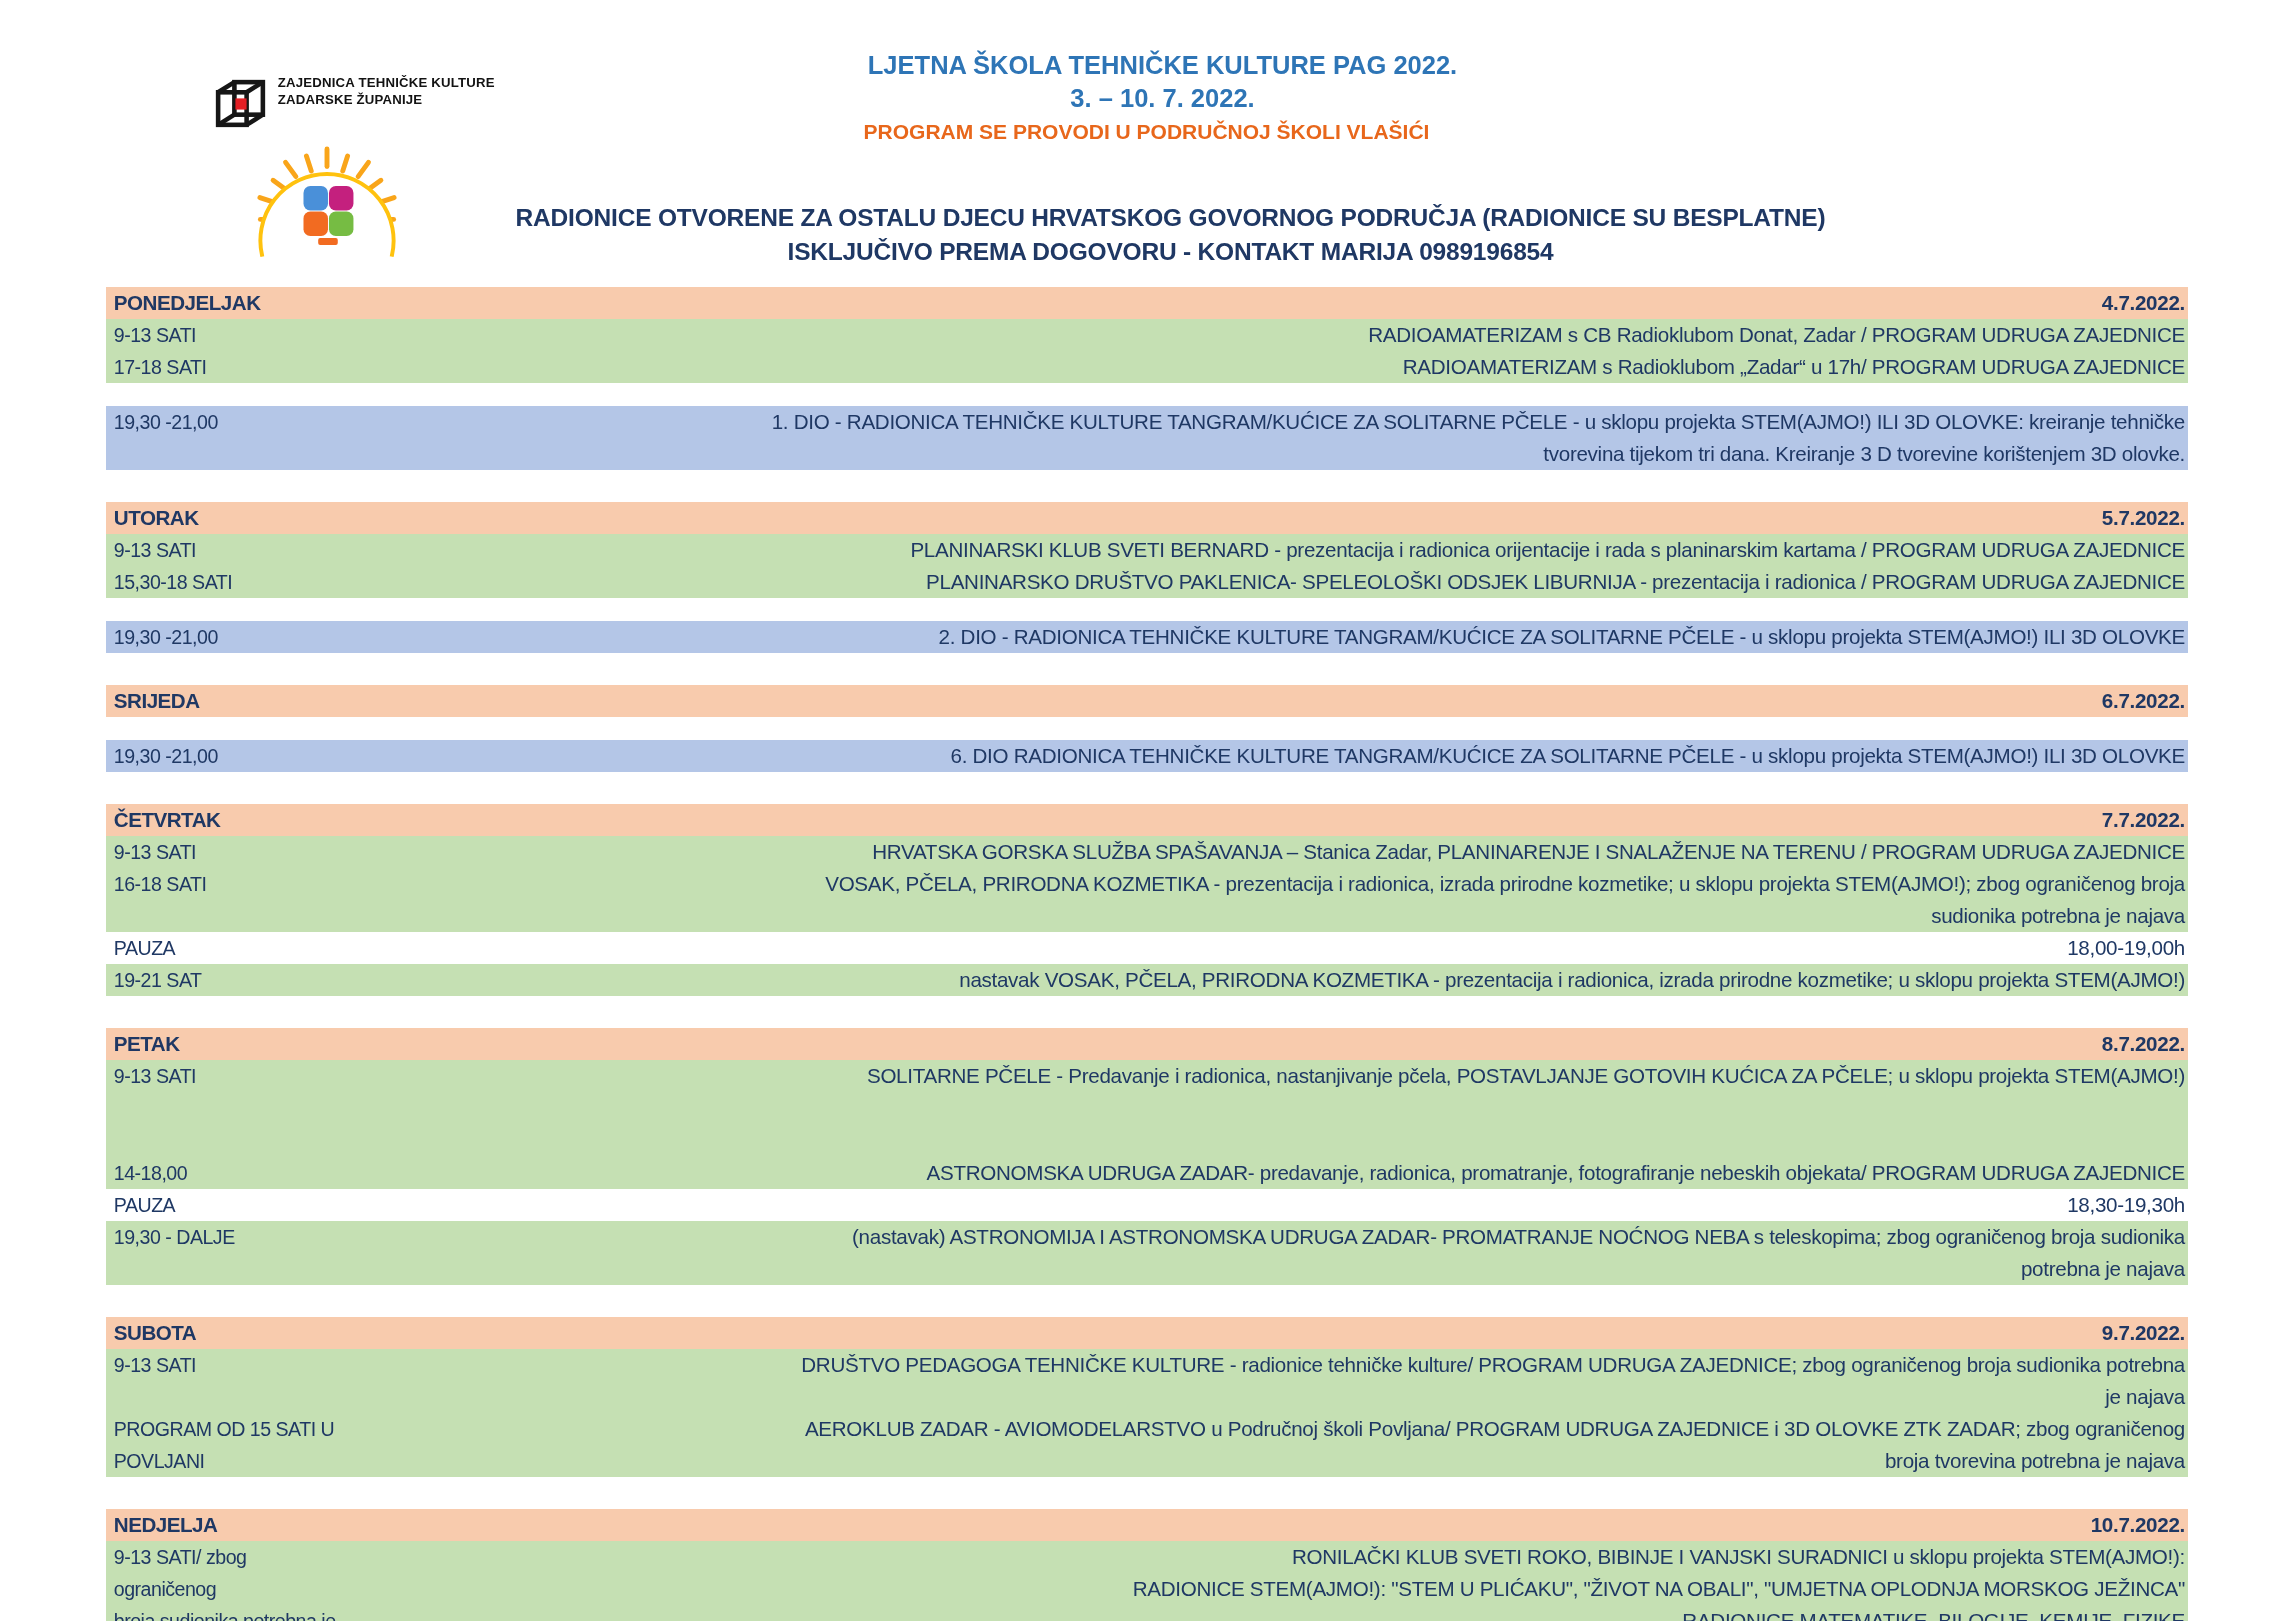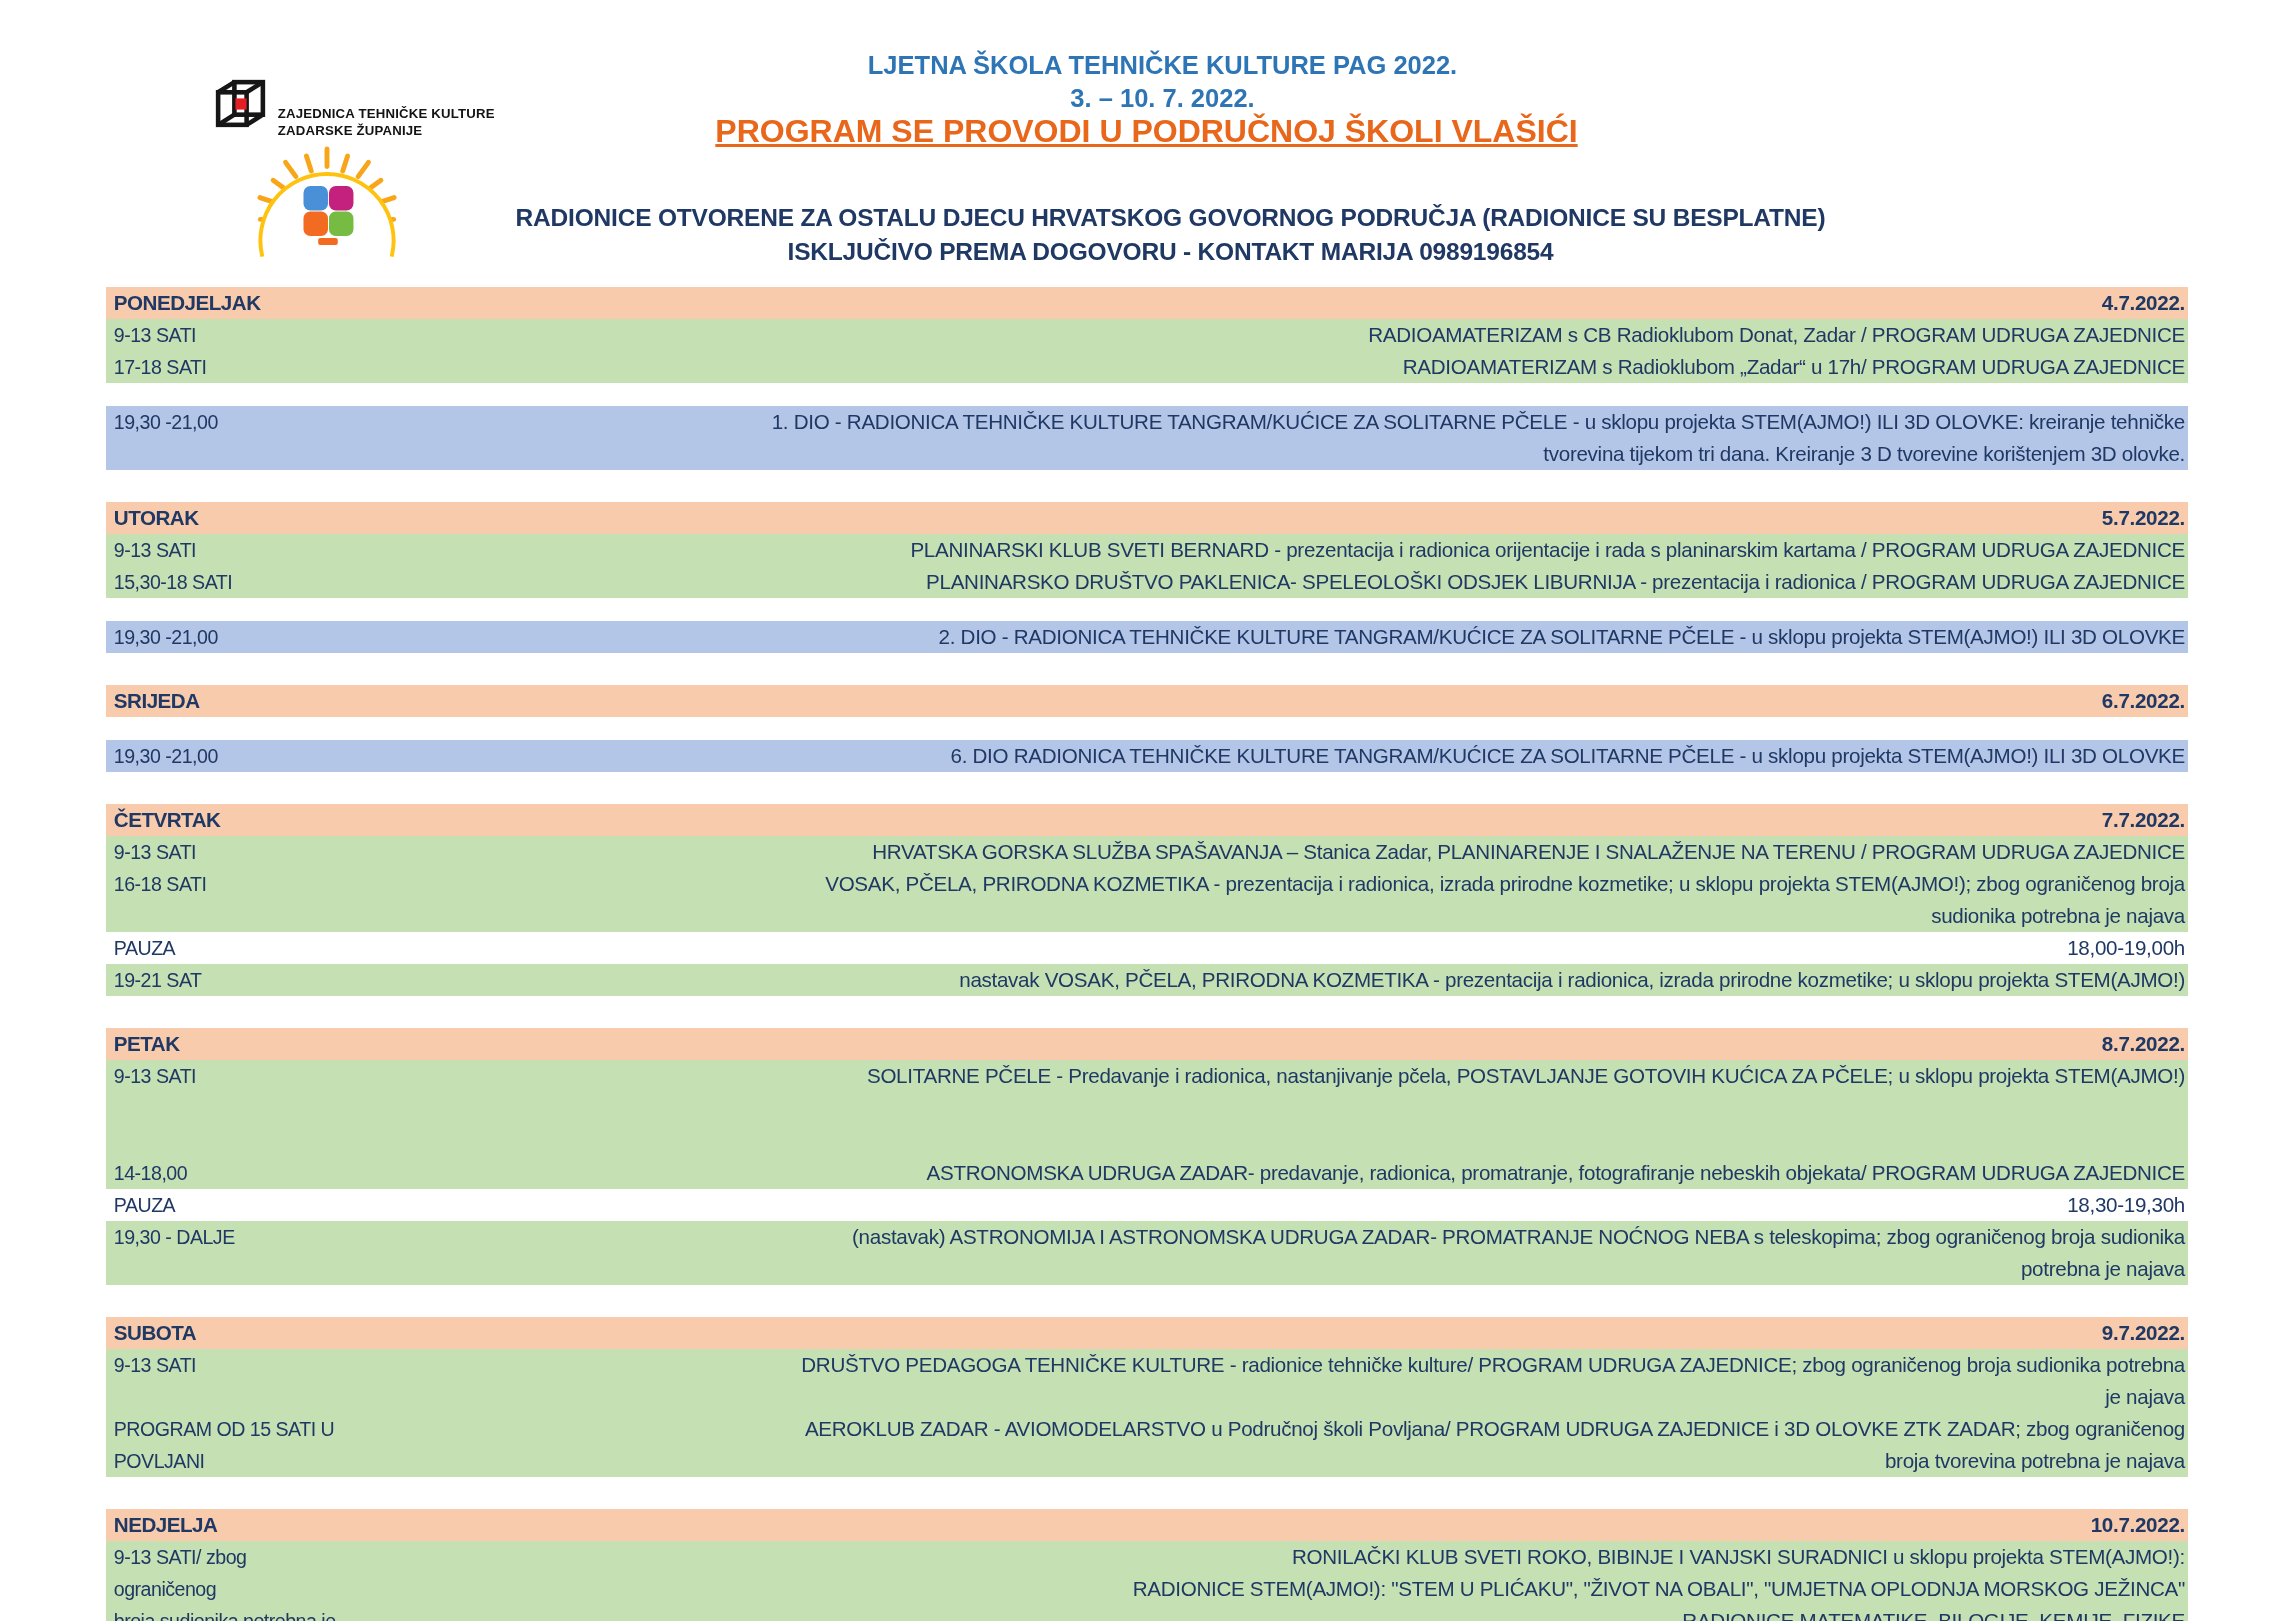--- a/index.html
+++ b/index.html
@@ -11,7 +11,7 @@
   }
   
   .logos { position:absolute; left:210px; top:74px; width:255px; }
-  .ztk-logo { display:flex; align-items:flex-end; gap:8.8px; margin-left:2px; }
+  .ztk-logo { display:flex; align-items:flex-start; gap:8.8px; margin-left:2px; }
   .ztk-text { font-size:13.2px; font-weight:bold; color:#131313; line-height:1.3; letter-spacing:0.2px; white-space:nowrap; }
   .sun-logo { margin-top:3.9px; width:233px; text-align:center; }
   .sun-logo .l1 { color:var(--accent_orange,#F26822); font-weight:bold; font-size:20.6px; letter-spacing:1px; line-height:23.5px; }

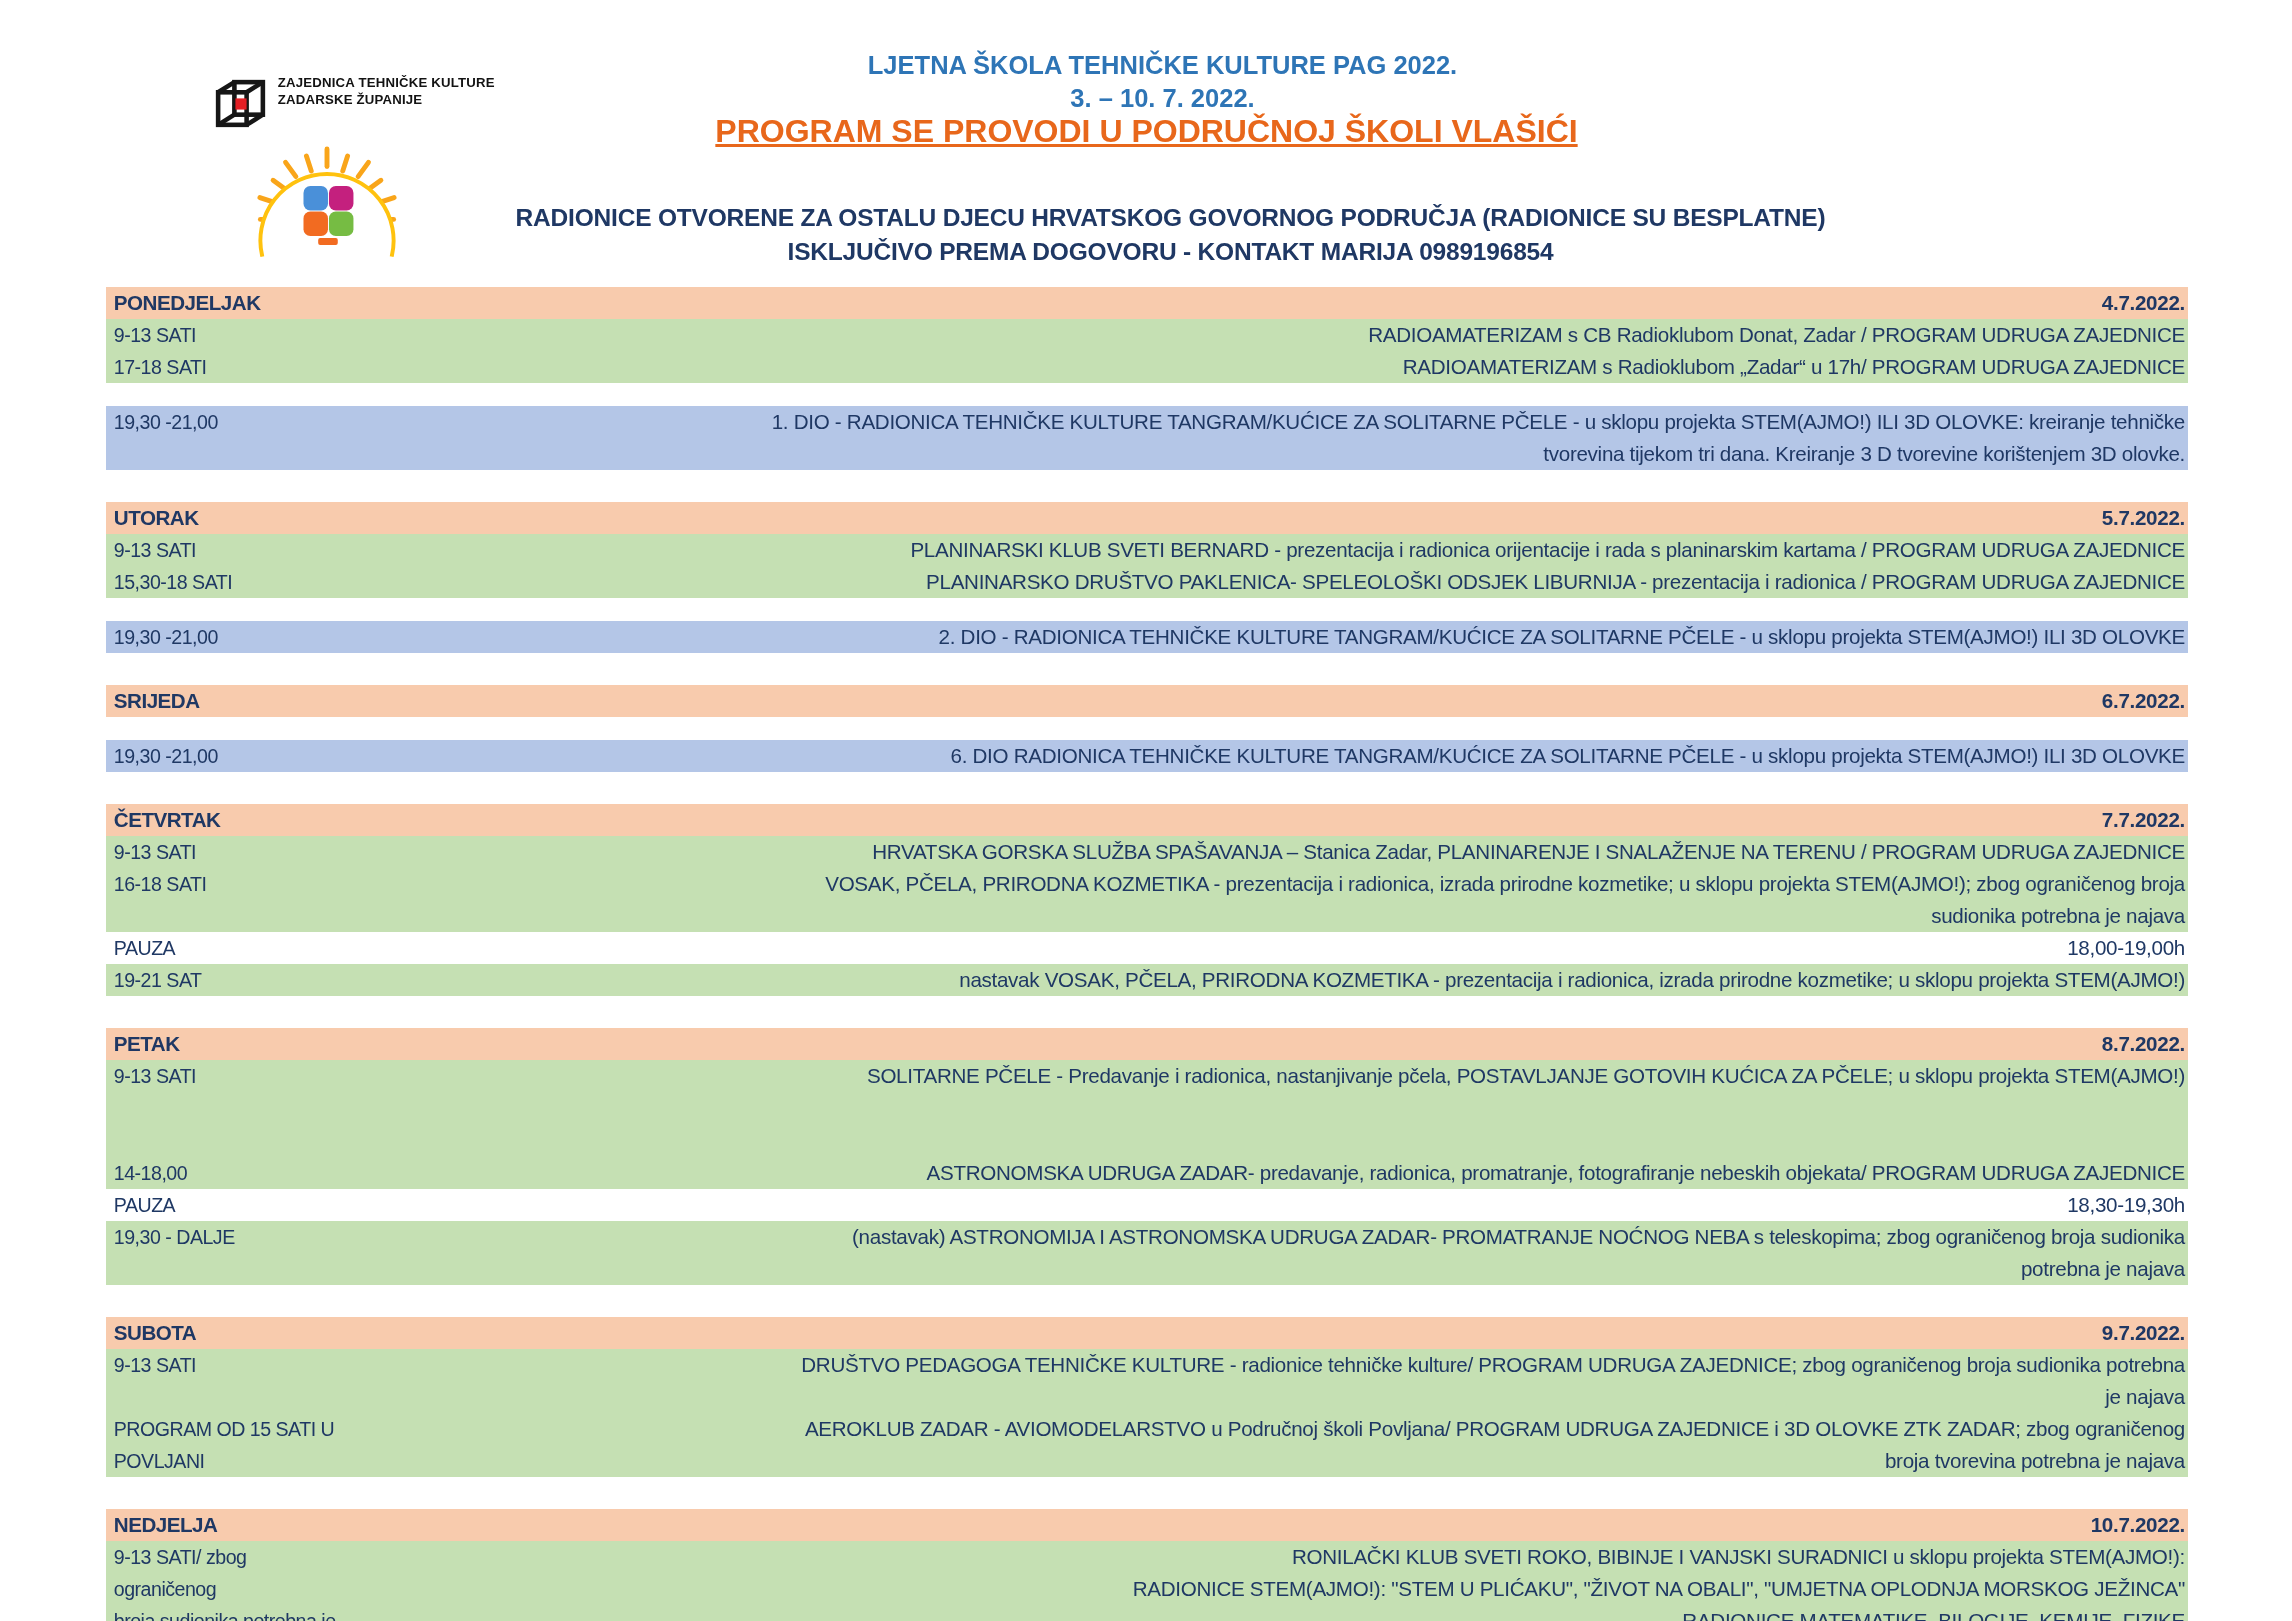--- a/index.html
+++ b/index.html
@@ -21,7 +21,7 @@
   
   .titles { text-align:center; padding-top:49px; }
   .title-blue { color:var(--title_blue,#2E75B6); font-weight:bold; font-size:25.5px; line-height:33px;padding-left:32px; }
-  .title-orange { color:var(--accent_orange,#E97132); font-weight:bold; font-size:32px; line-height:33px;text-decoration:underline; }
+  .title-orange { color:var(--accent_orange,#E97132); font-weight:bold; font-size:21px; line-height:33px; }
   .notes { margin-top:53px; text-align:center;margin-left:48px; }
   .note { color:var(--text_navy,#1F3864); font-weight:bold; font-size:24.5px; line-height:34px; letter-spacing:-0.2px; }
   

